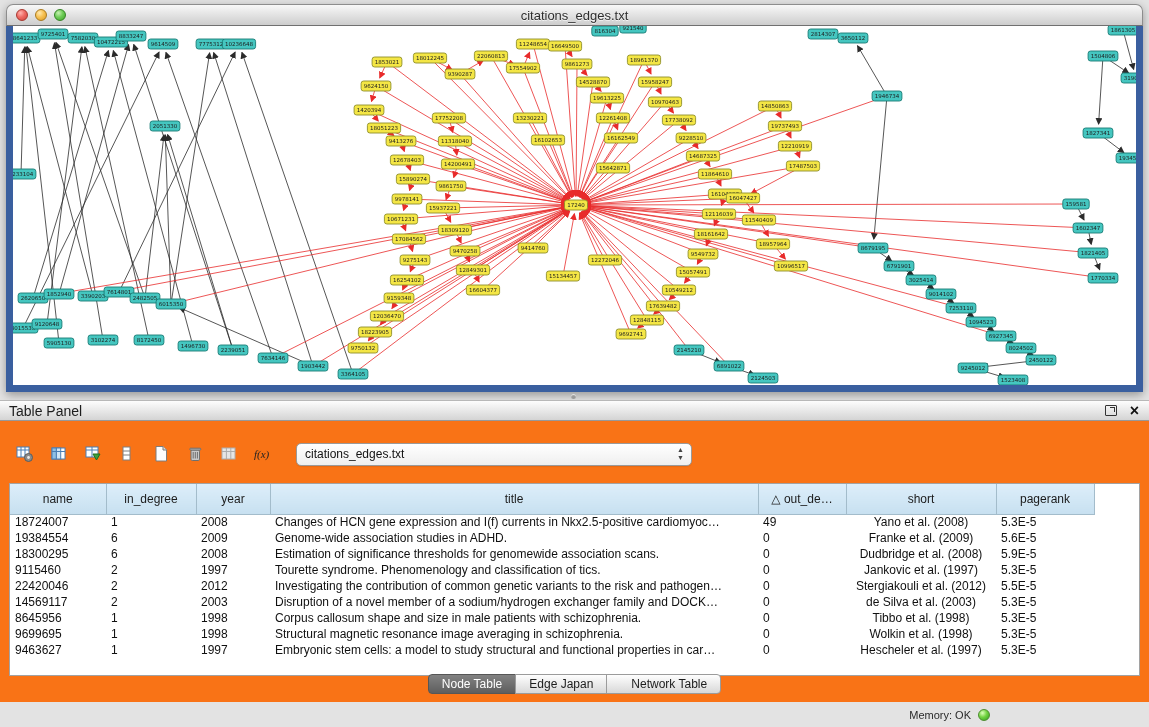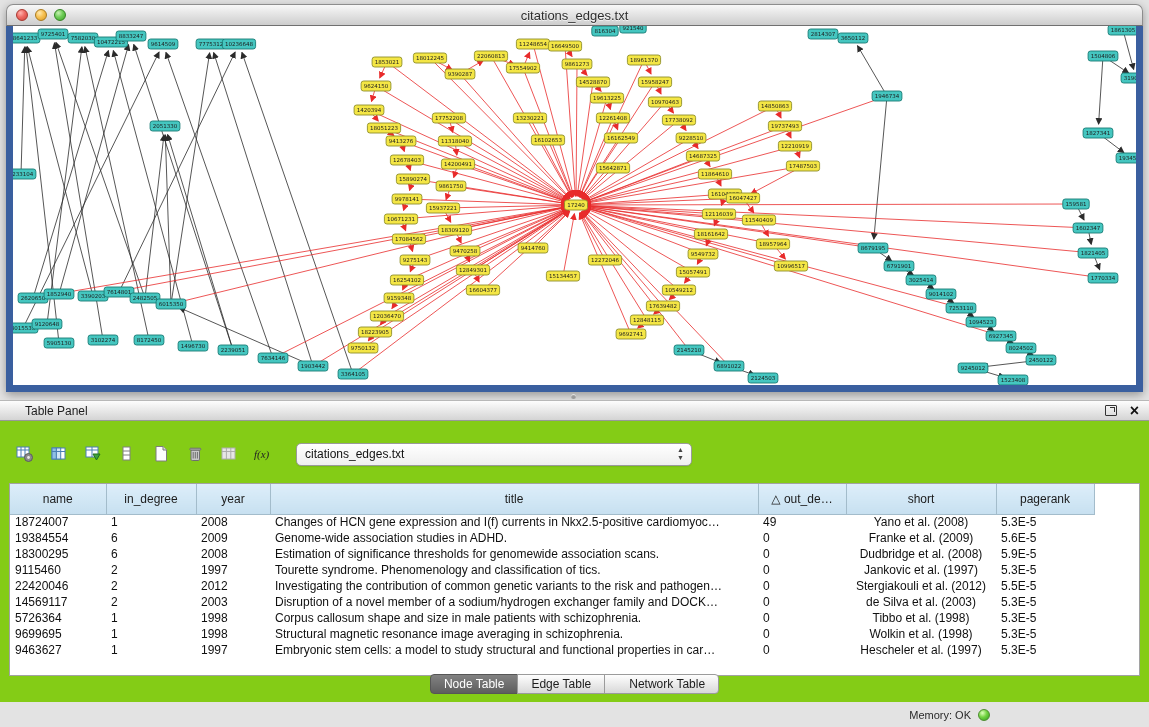--- a/index.html
+++ b/index.html
@@ -52,7 +52,7 @@
     border-top:1px solid #b8b8b8; border-bottom:1px solid #989898;
     display:flex; align-items:center;
   }
-  #panel-header .ph-title { font-size:12px; color:#1d1d1d; margin-left:25px; }
+  #panel-header .ph-title { font-size:14px; color:#1d1d1d; margin-left:9px; }
   #panel-header .ph-icons { margin-left:auto; margin-right:10px; display:flex; align-items:center; gap:13px; }
   .float-ico { width:12px; height:11px; border:1.5px solid #333; border-radius:1px; position:relative; cursor:default; }
   .float-ico:after { content:""; position:absolute; right:1px; top:1px; width:4px; height:4px; border-top:1.5px solid #333; border-right:1.5px solid #333; }

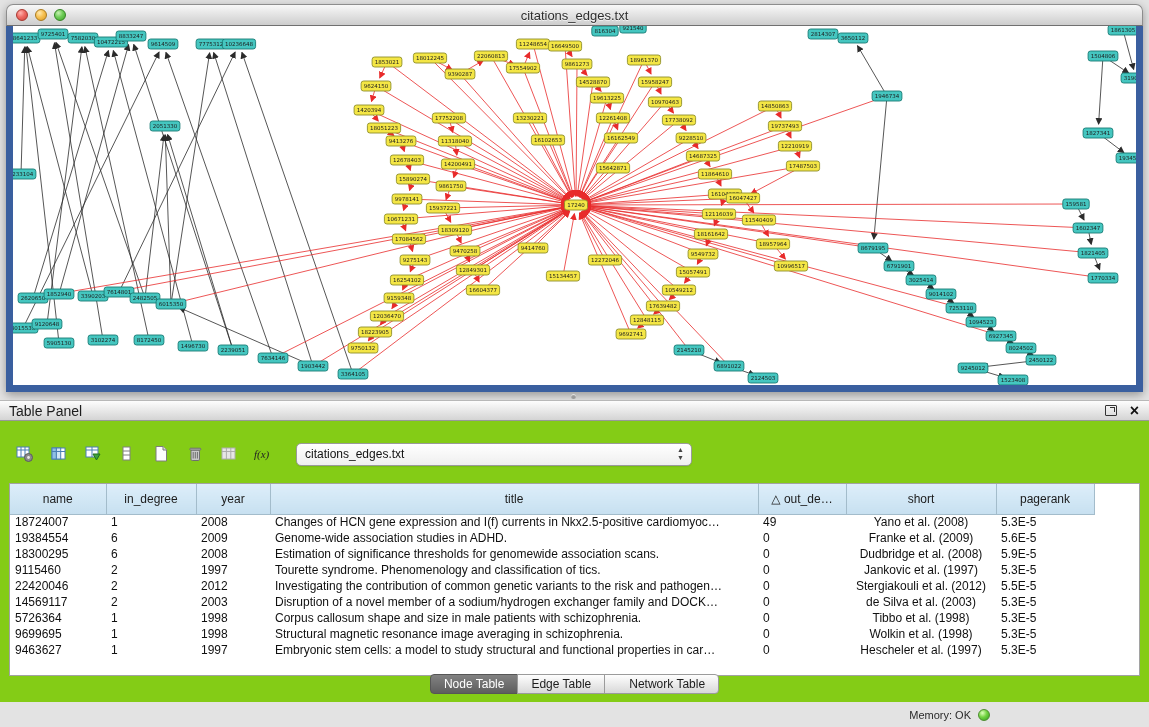--- a/index.html
+++ b/index.html
@@ -61,7 +61,7 @@
   
   #panel-body {
     position:absolute; top:421px; left:0; width:1149px; height:281px;
-    background:#84cc16;
+    background:#f97316;
   }
   .toolbar { position:absolute; top:20px; left:12px; display:flex; align-items:center; gap:8px; }
   .tb-btn { width:26px; height:26px; border:none; background:transparent; display:flex; align-items:center; justify-content:center; padding:0; cursor:default; }

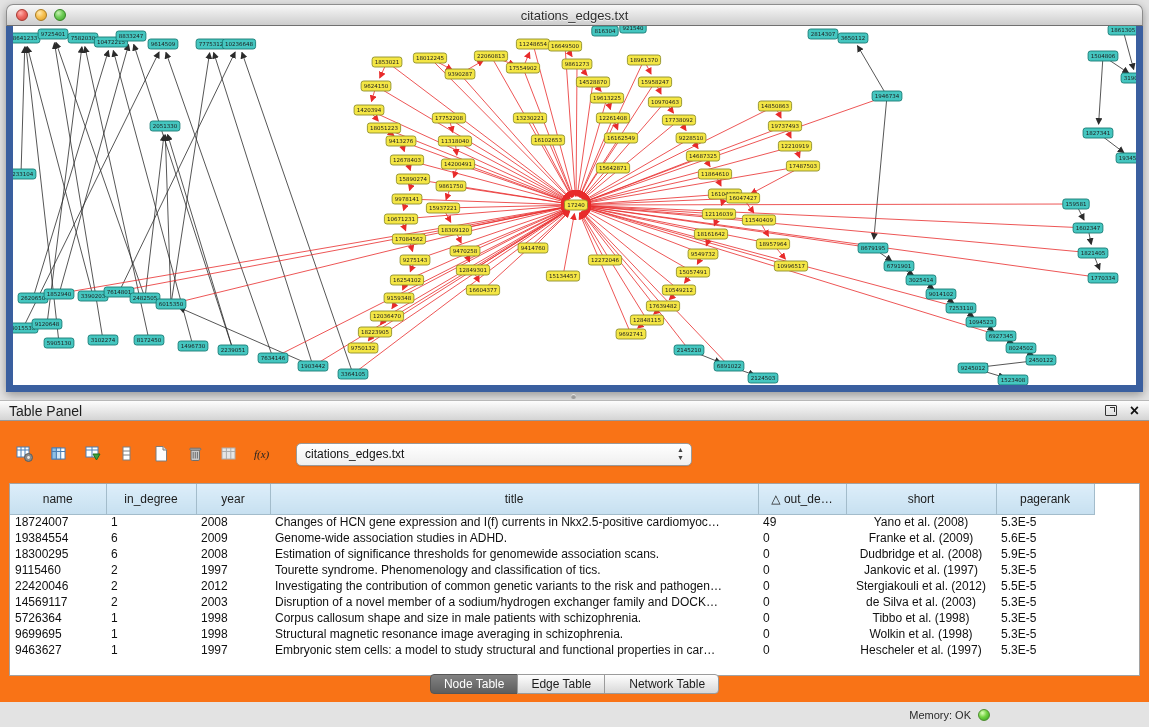--- a/index.html
+++ b/index.html
@@ -972,7 +972,7 @@
             <td>5.3E-5</td>
           </tr>
           <tr>
-            <td>5726364</td>
+            <td>8645956</td>
             <td>1</td>
             <td>1998</td>
             <td>Corpus callosum shape and size in male patients with schizophrenia.</td>

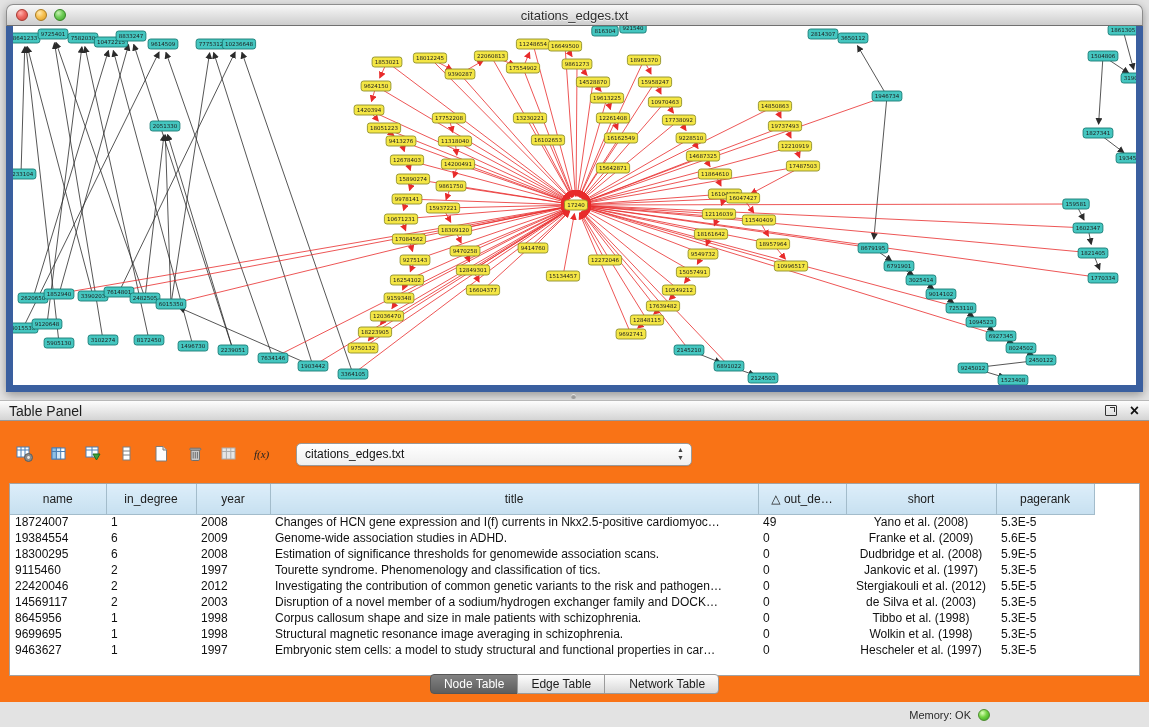--- a/index.html
+++ b/index.html
@@ -1004,7 +1004,7 @@
 
   <div class="tabs" id="tabs">
       <button class="tab selected">Node Table</button>
-      <button class="tab">Edge Table</button>
+      <button class="tab">Edge Japan</button>
       <button class="tab">Network Table</button>
     </div>
 </div>

